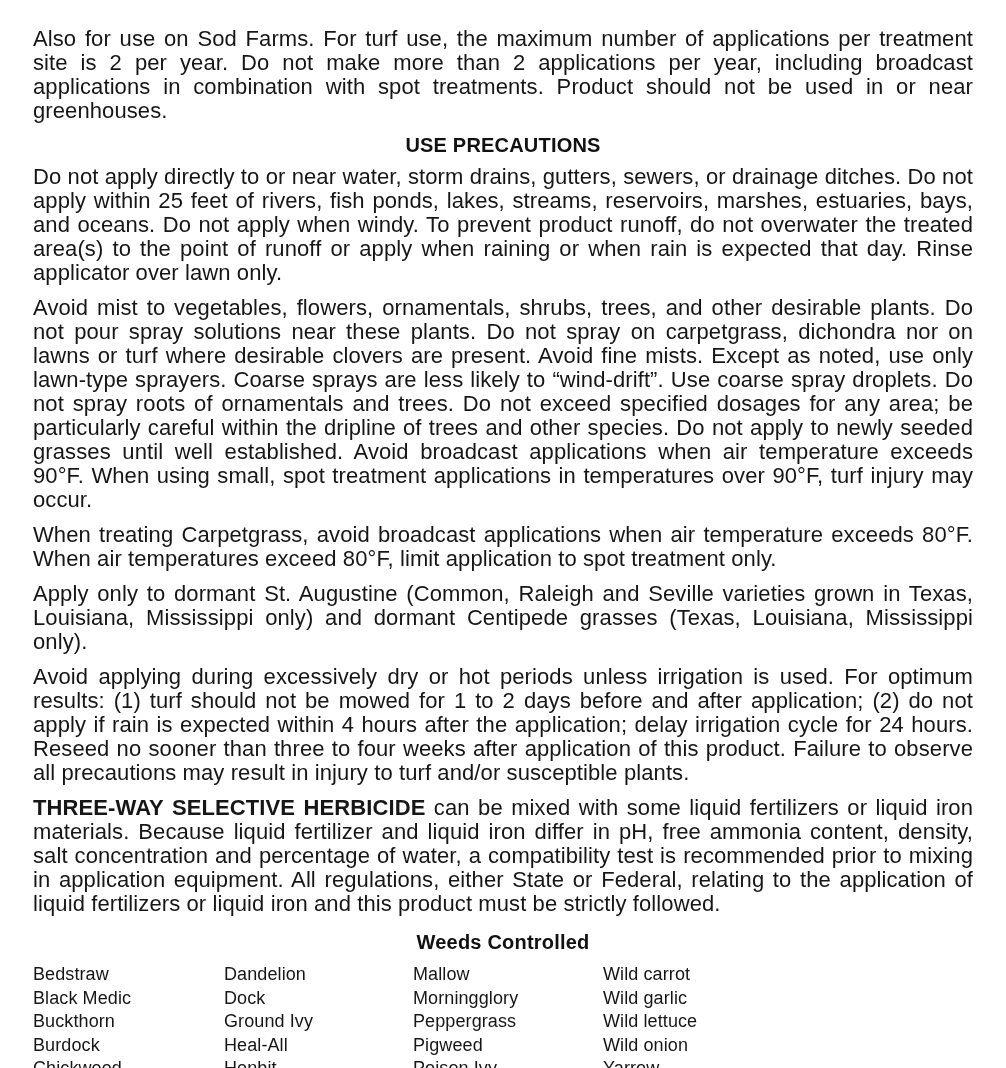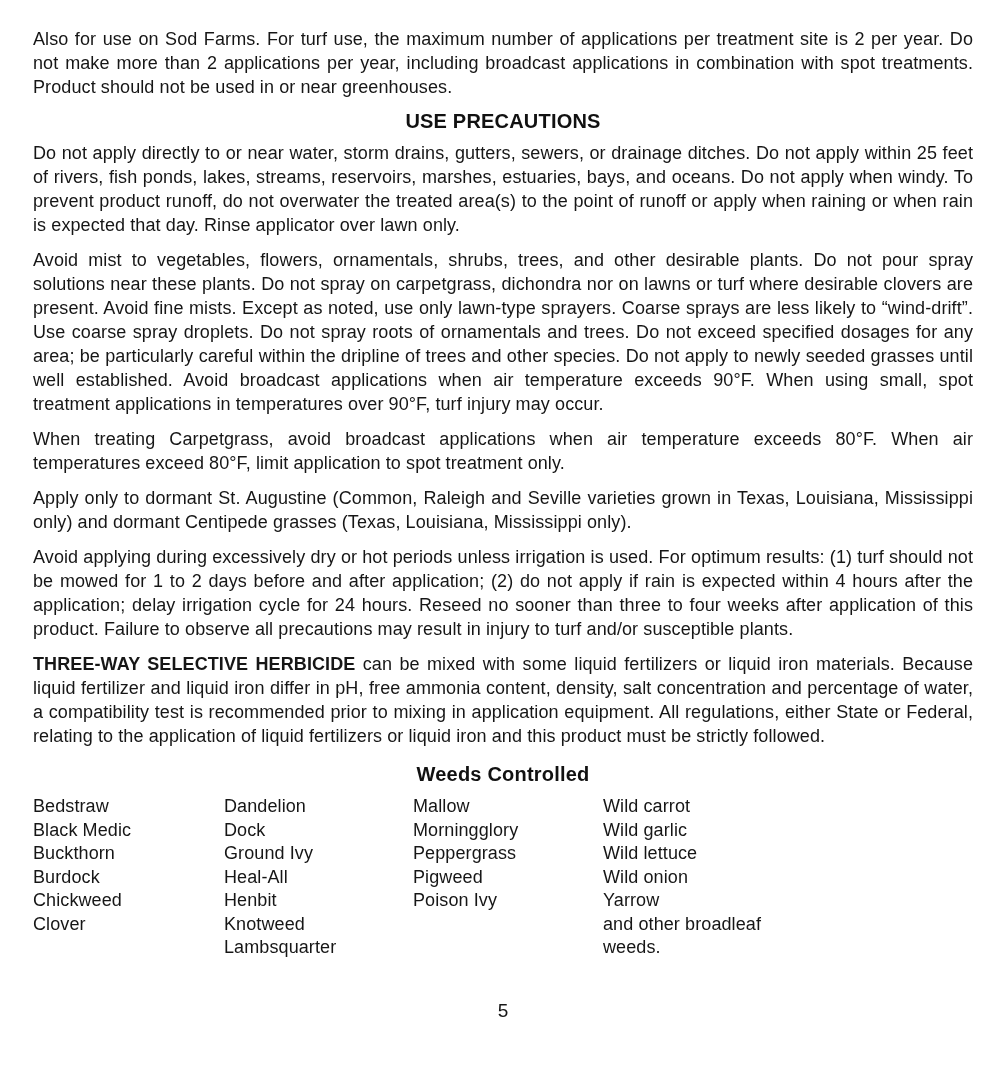--- a/index.html
+++ b/index.html
@@ -16,7 +16,7 @@
     padding: 27px 33px 0 33px;
   }
   .body-para {
-    font-size: 18px;
+    font-size: 22px;
     line-height: 24px;
     text-align: justify;
     margin: 0 0 11px 0;

